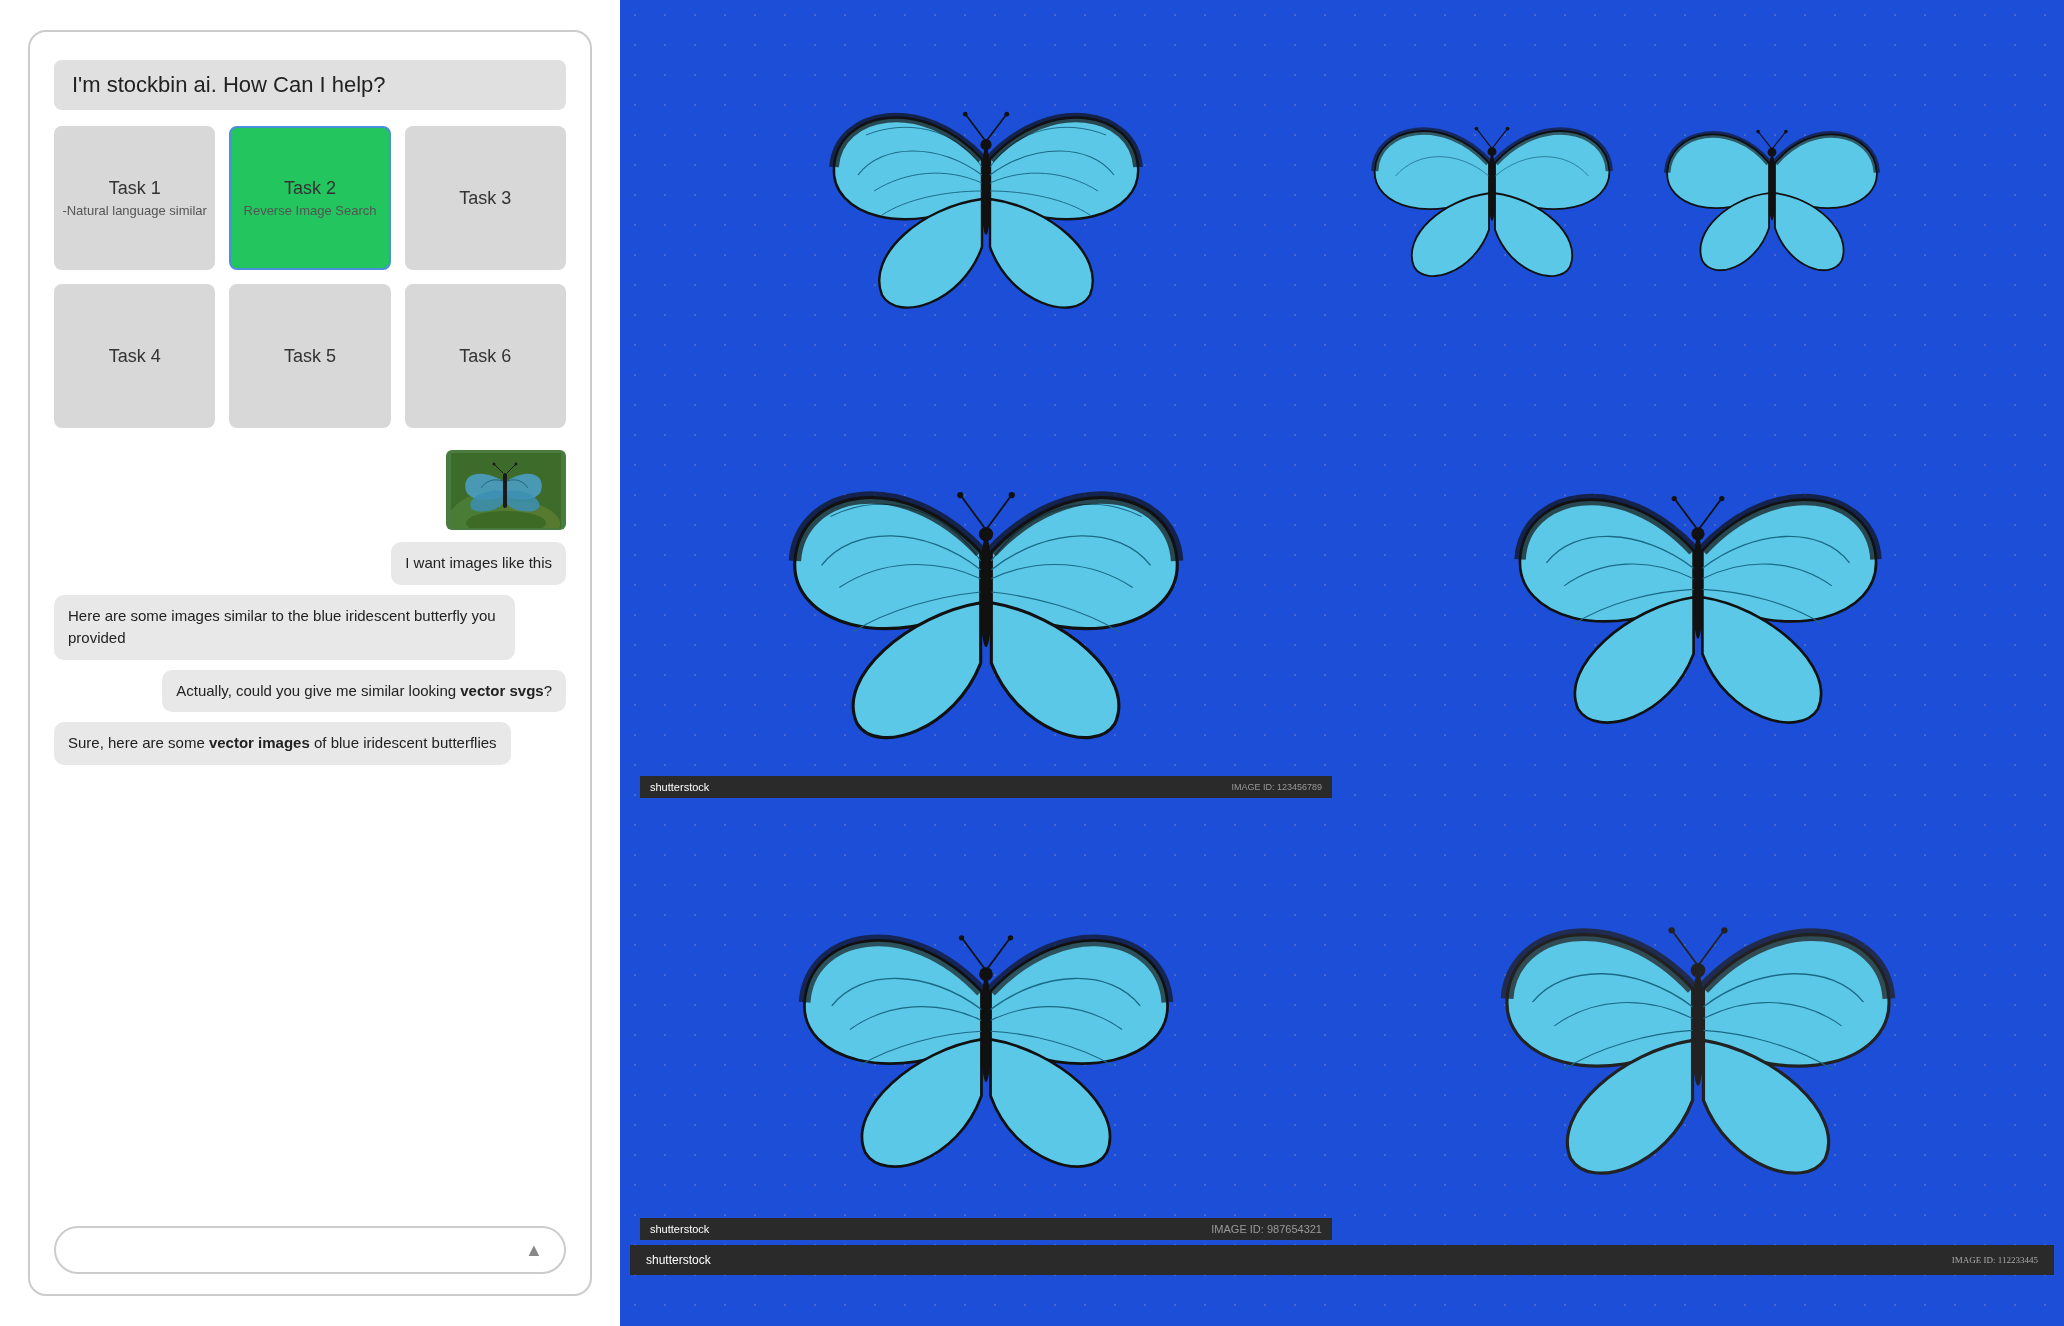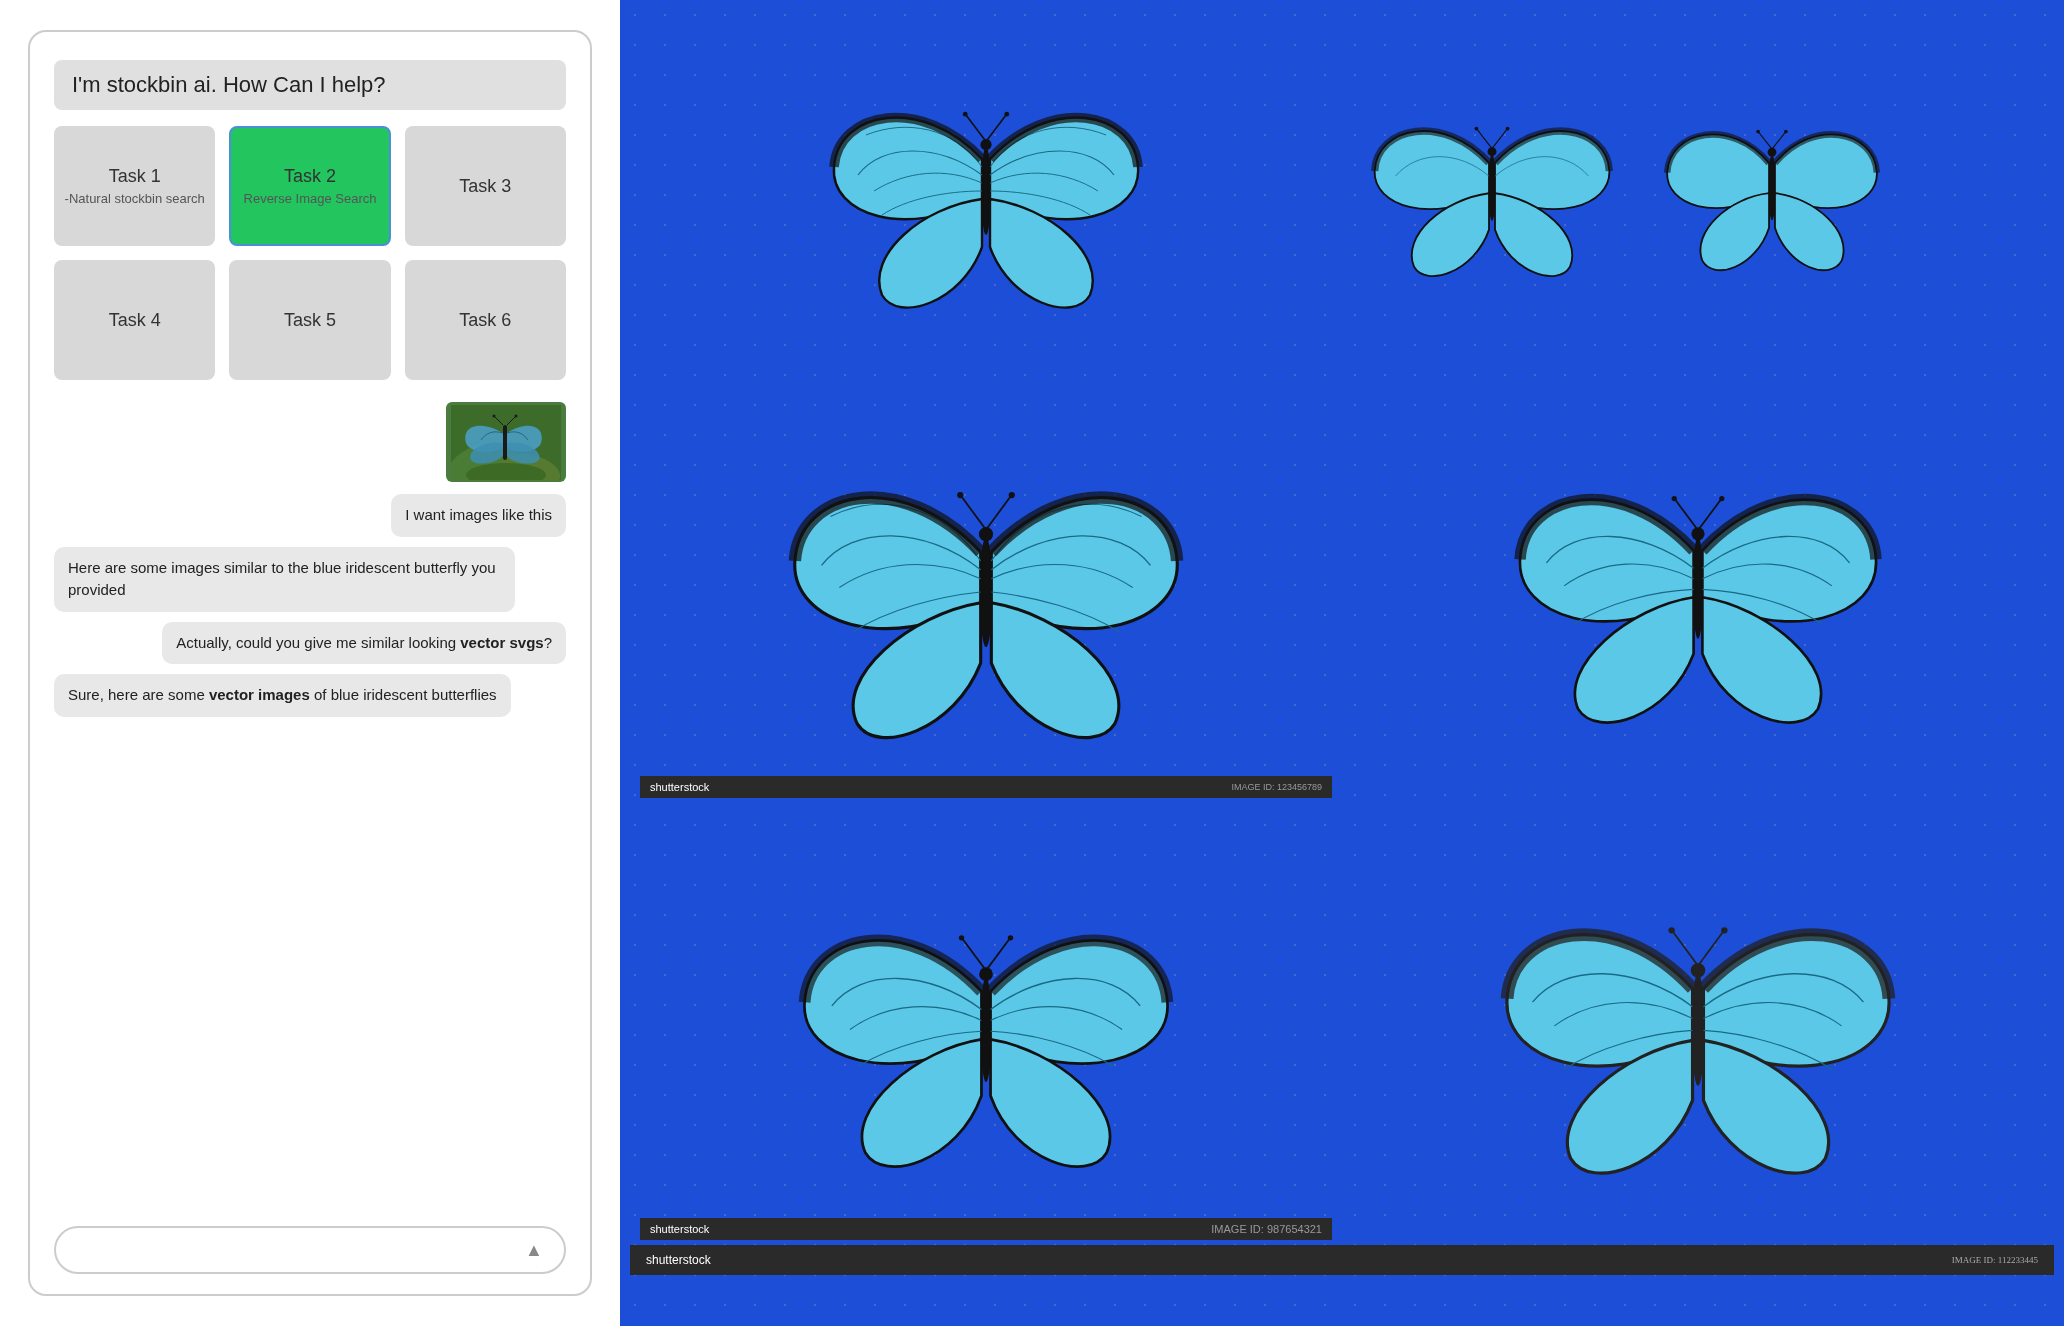--- a/index.html
+++ b/index.html
@@ -51,7 +51,7 @@
     .task-card {
       background: #d8d8d8;
       border-radius: 8px;
-      height: 120px;
+      height: 144px;
       display: flex;
       flex-direction: column;
       align-items: center;

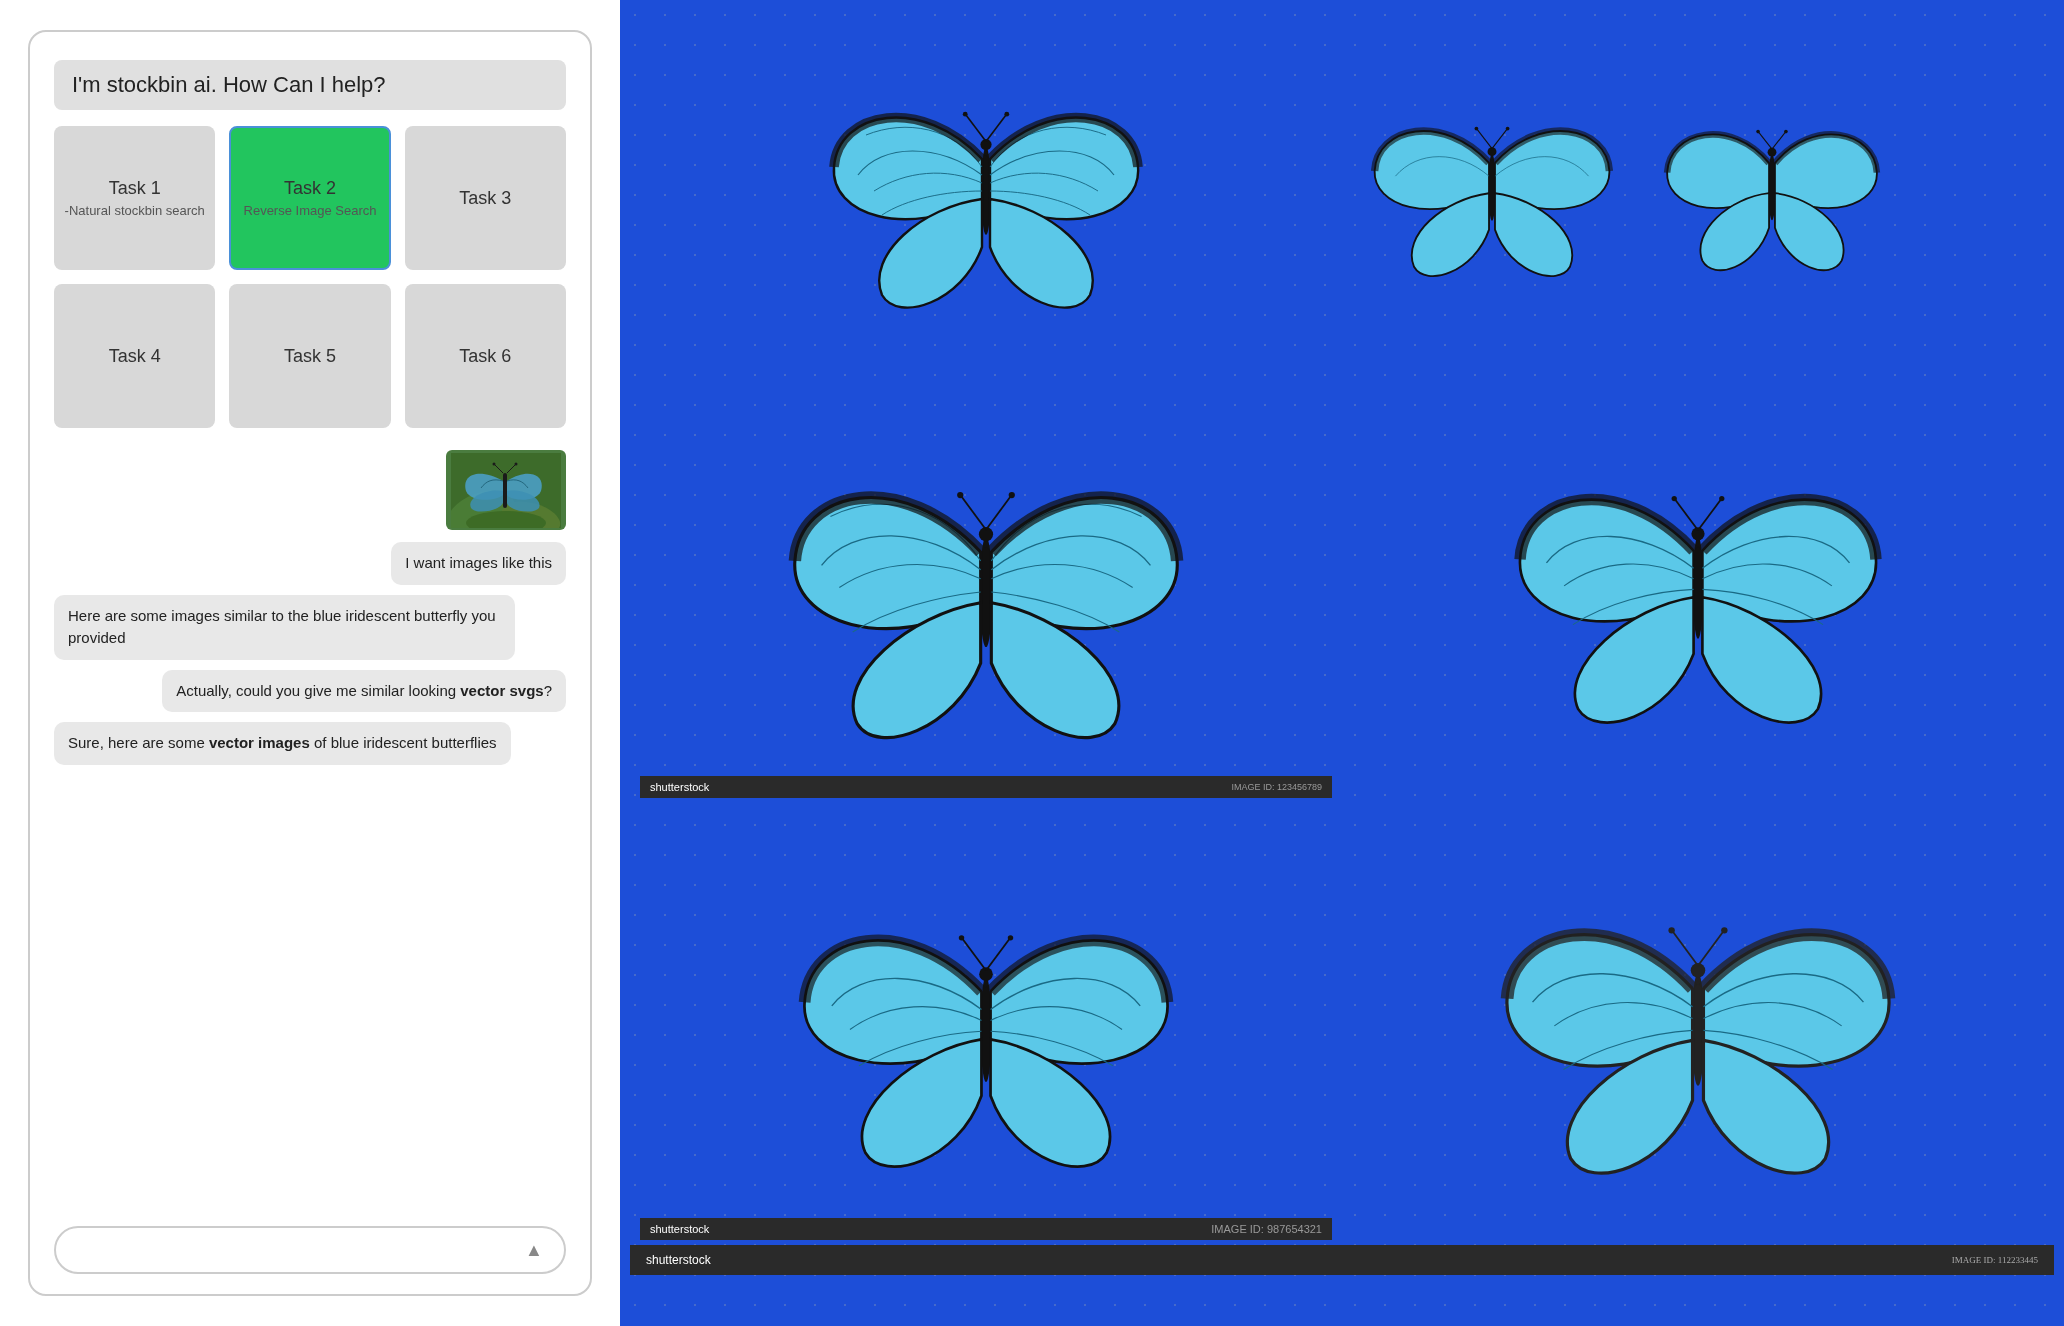--- a/index.html
+++ b/index.html
@@ -245,7 +245,7 @@
 
       <div class="task-card">
         <span class="task-card-title">Task 1</span>
-        <span class="task-card-subtitle">-Natural stockbin search</span>
+        <span class="task-card-subtitle">-Natural language similar</span>
       </div>
 
       <div class="task-card active">

